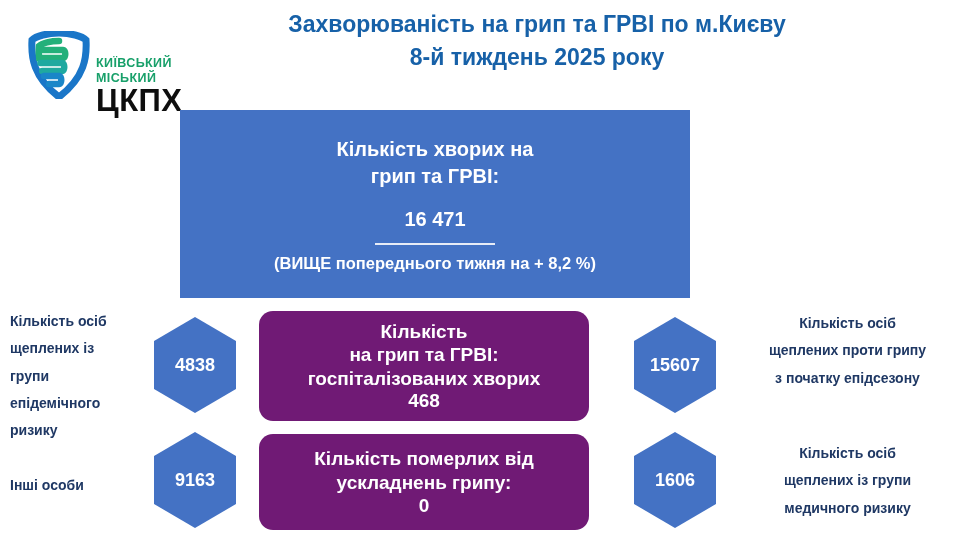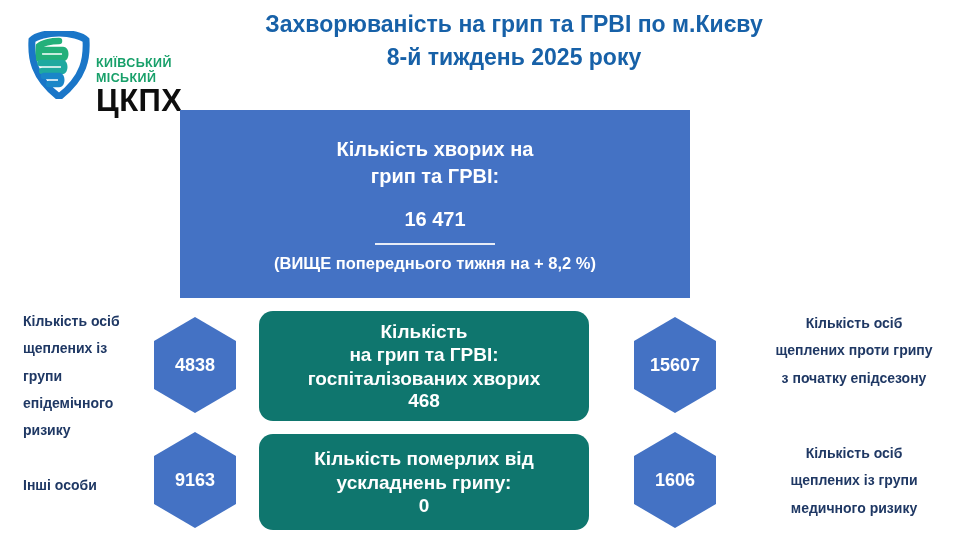--- a/index.html
+++ b/index.html
@@ -56,7 +56,7 @@
   
   .title {
     position: absolute;
-    left: 169px;
+    left: 192px;
     top: 8px;
     width: 690px;
     text-align: center;

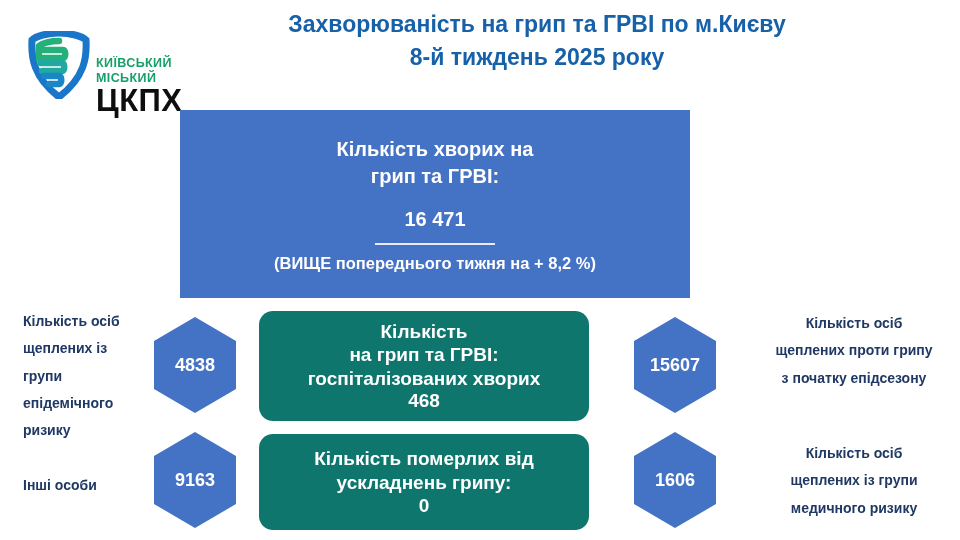--- a/index.html
+++ b/index.html
@@ -114,7 +114,7 @@
     font-weight: bold;
     line-height: 1.95;
   }
-  .side-label span { display: block; margin-left: 13px; }
+  .side-label span { display: block; }
 
   #label-left-top   { left: 10px;  top: 308px; width: 140px; text-align: left; }
   #label-left-bot   { left: 10px;  top: 472px; width: 140px; text-align: left; }

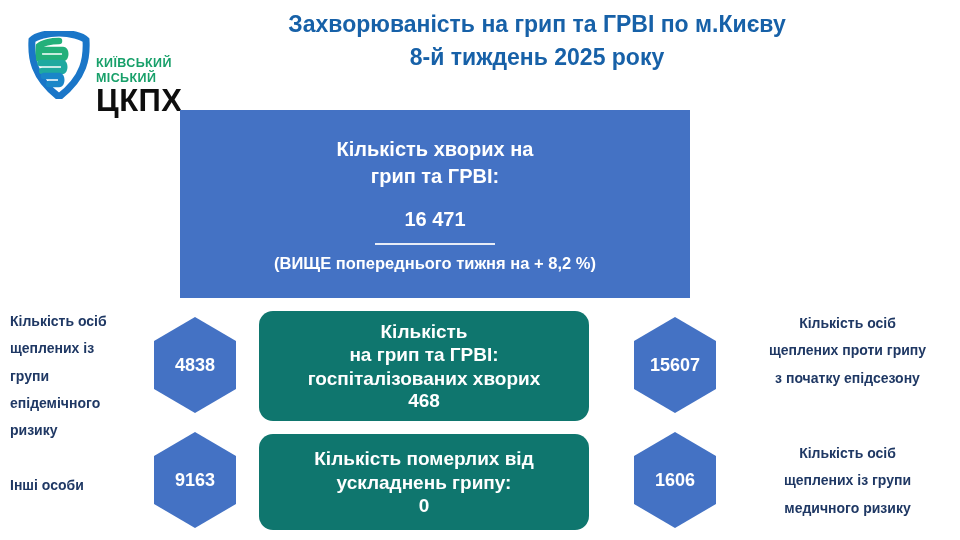--- a/index.html
+++ b/index.html
@@ -143,7 +143,7 @@
   
   .card {
     position: absolute;
-    background: #0f766e;
+    background: #701a75;
     border-radius: 14px;
     color: #ffffff;
     display: flex;

